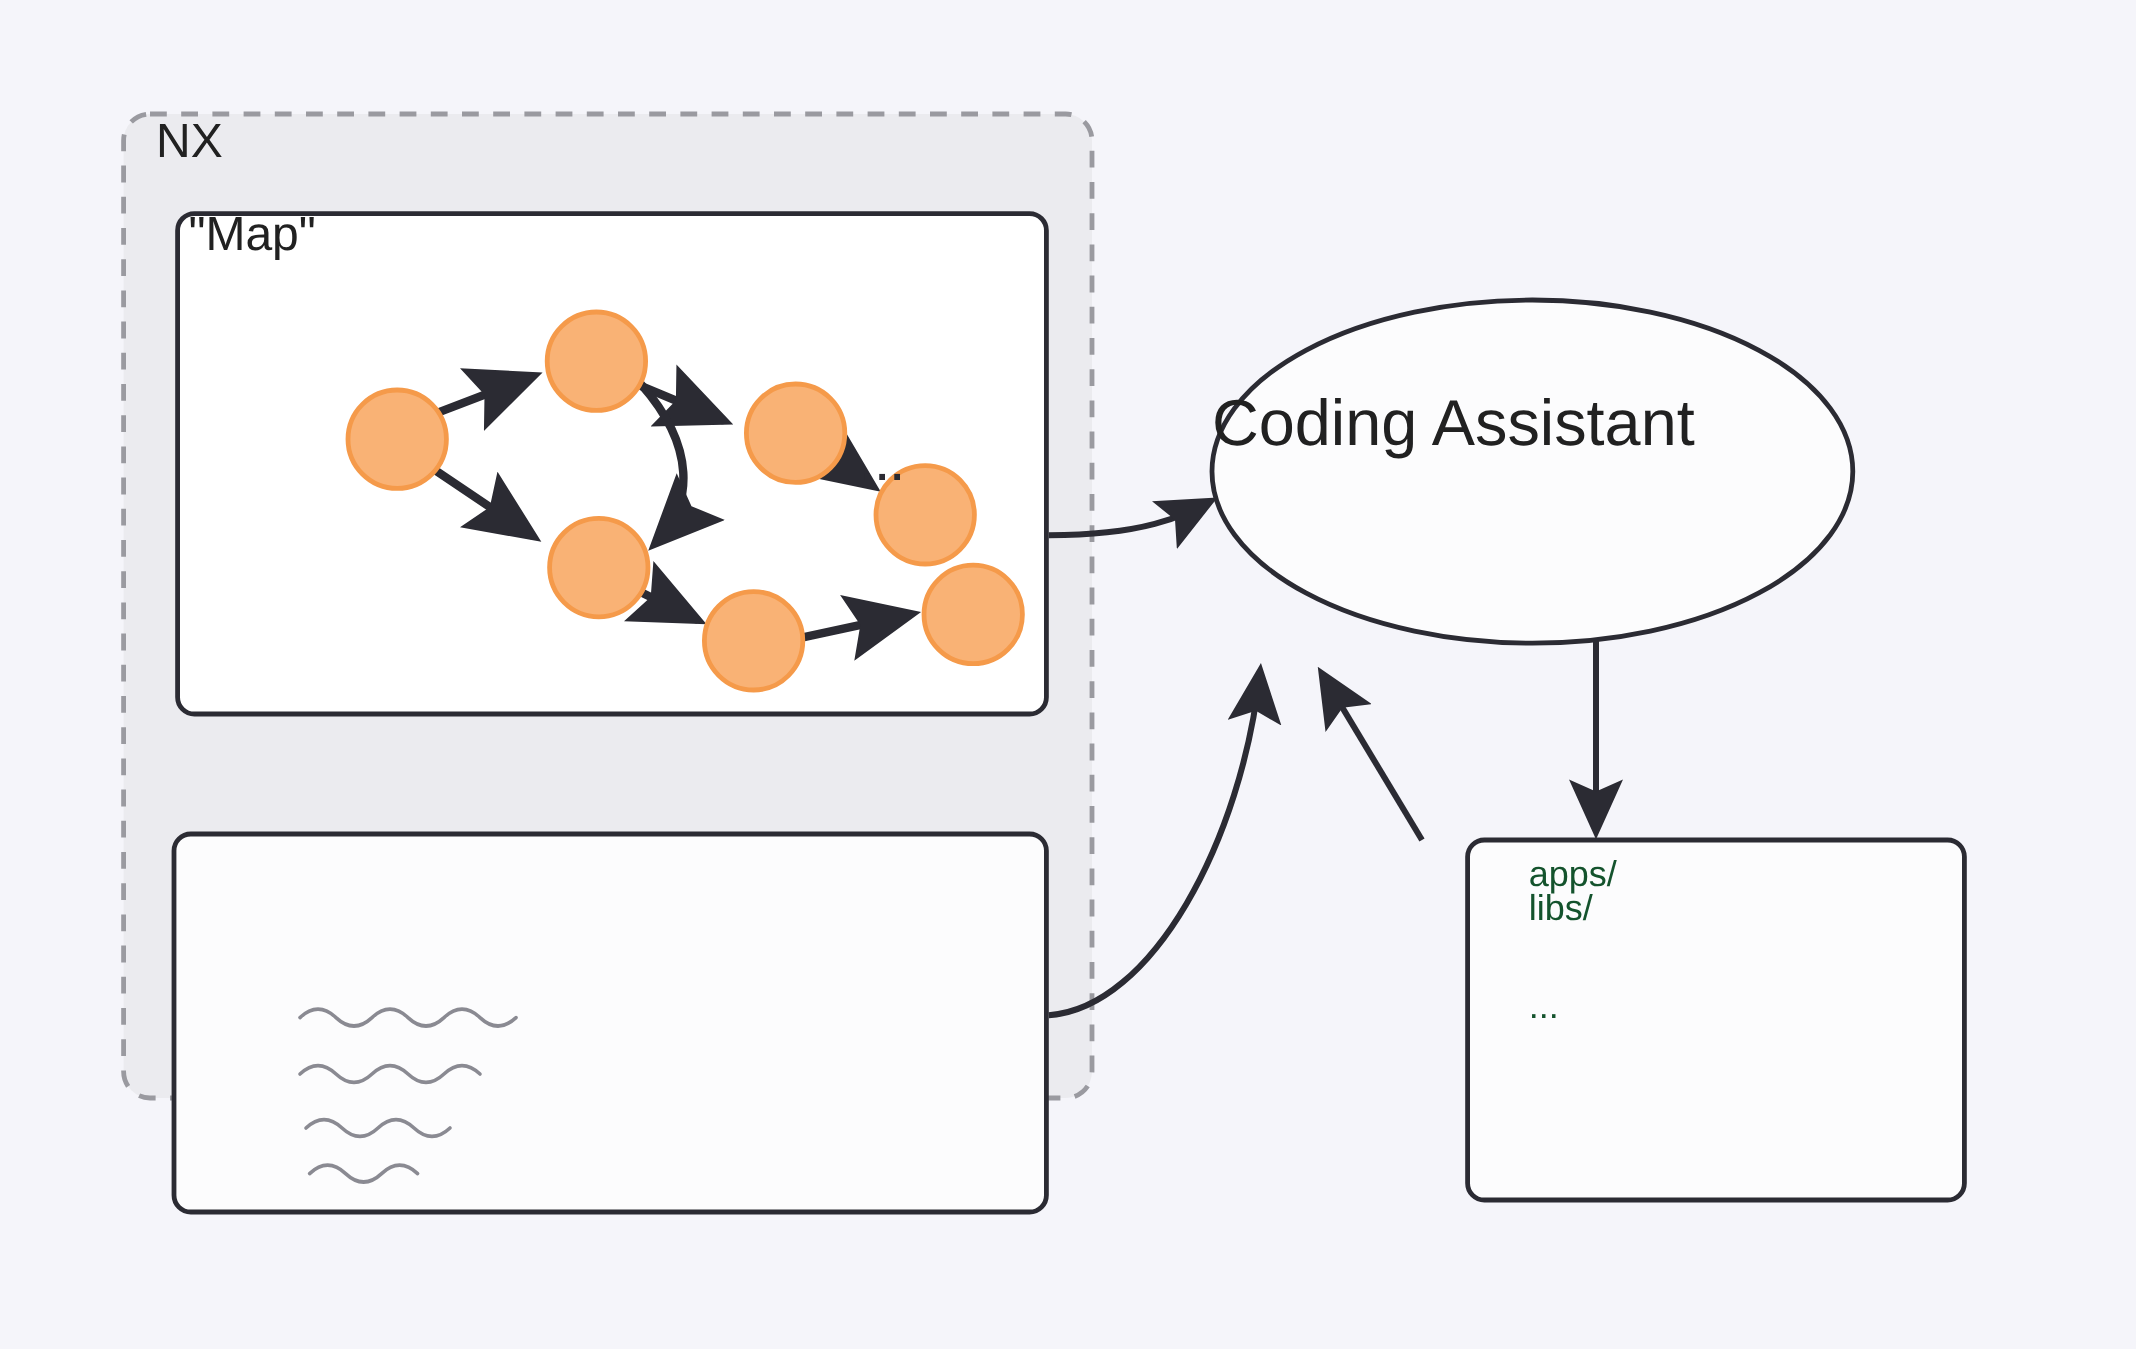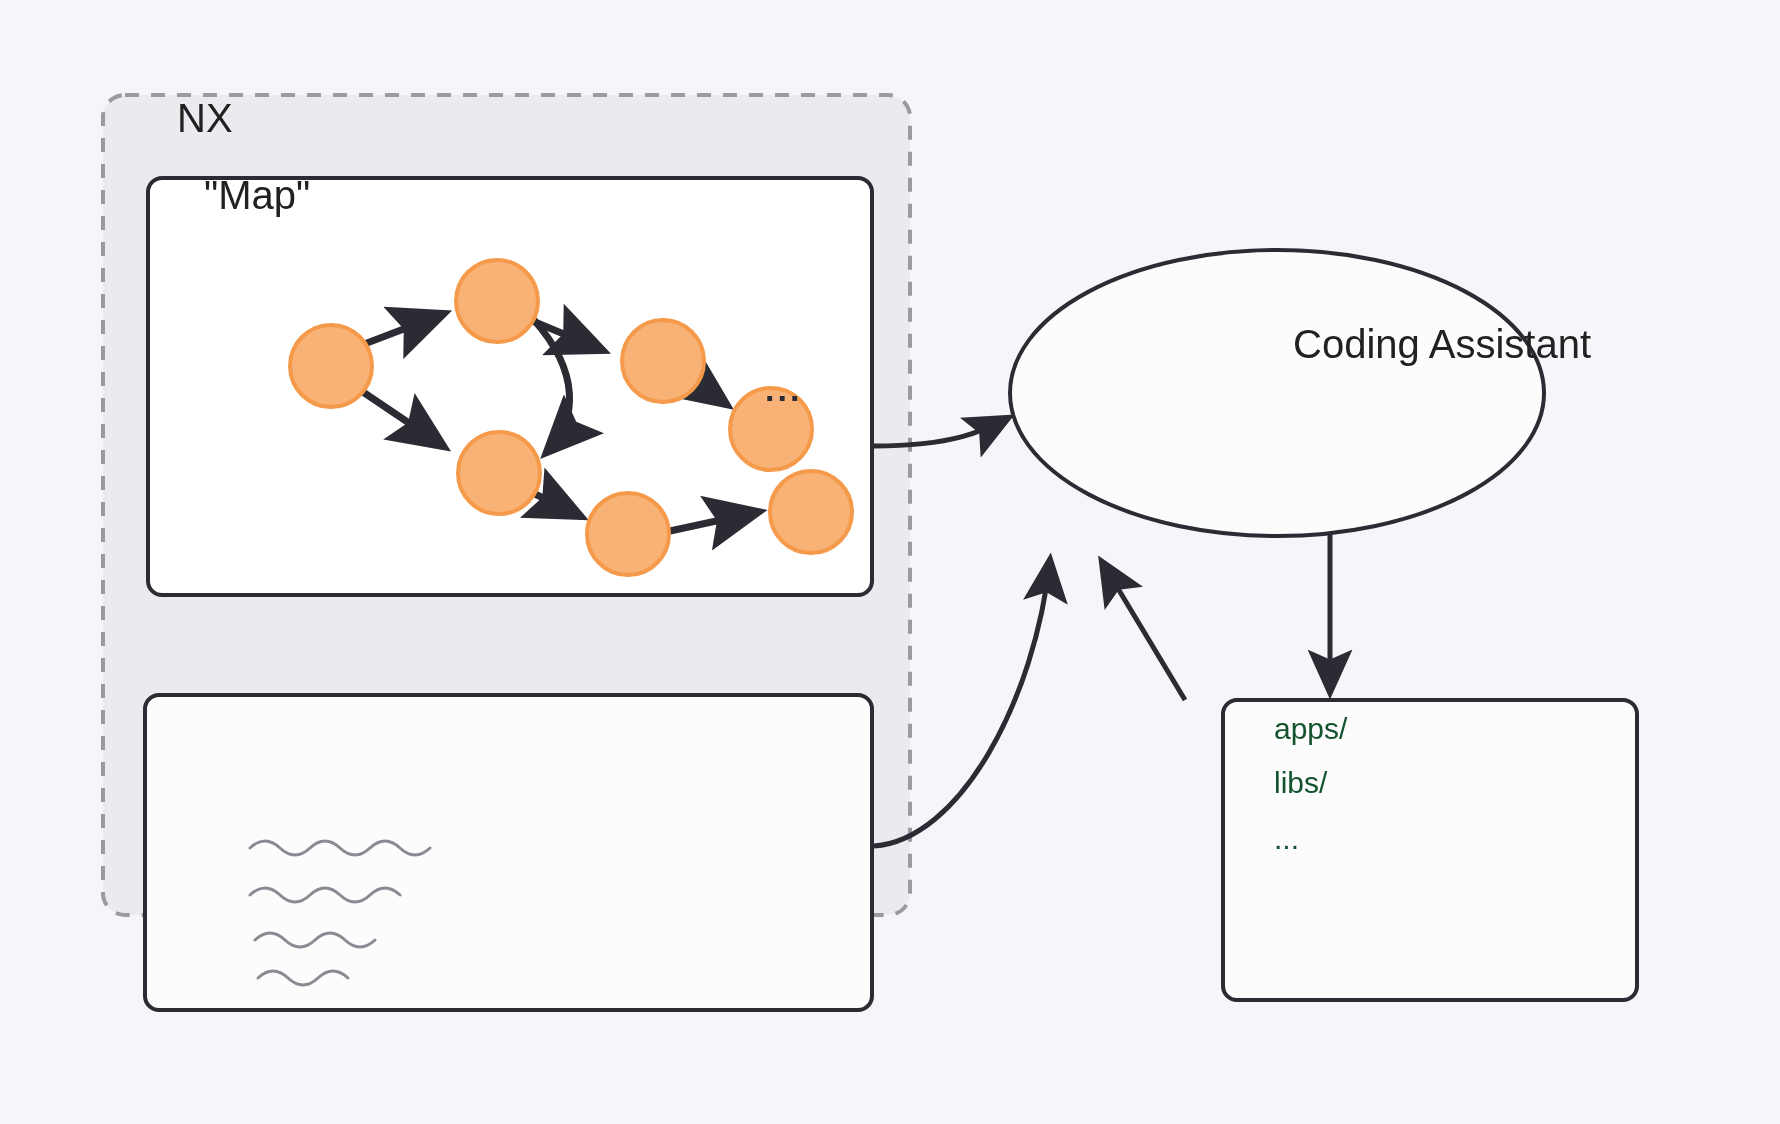--- a/index.html
+++ b/index.html
@@ -29,7 +29,6 @@
     color: #212121;
     white-space: nowrap;
     pointer-events: none;
-    margin-left: 47px;
   }
   #nx-label {
     left: 130px;

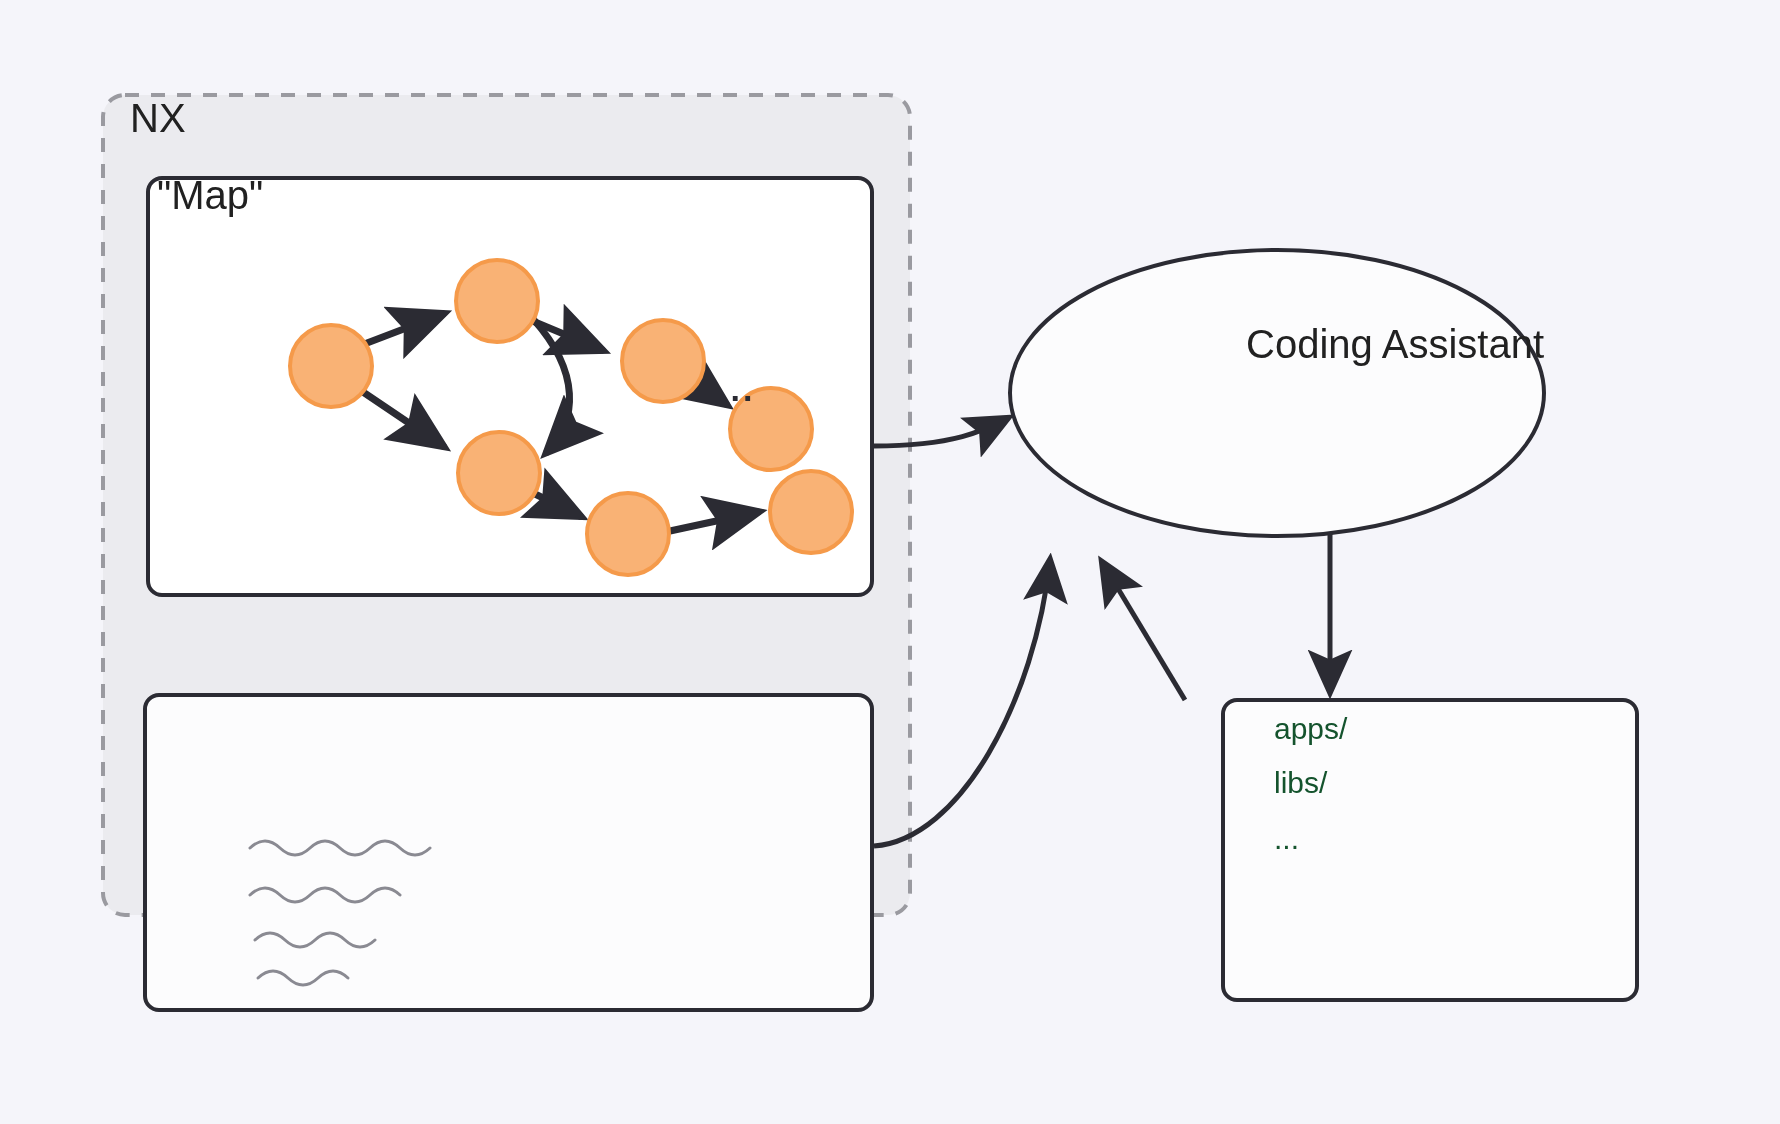--- a/index.html
+++ b/index.html
@@ -49,8 +49,8 @@
     left: 1010px;
     top: 322px;
     width: 534px;
-    text-align: right;
-    font-size: 40px;
+    text-align: left;
+    font-size: 54px;
   }
   #fs-label {
     left: 1223px;

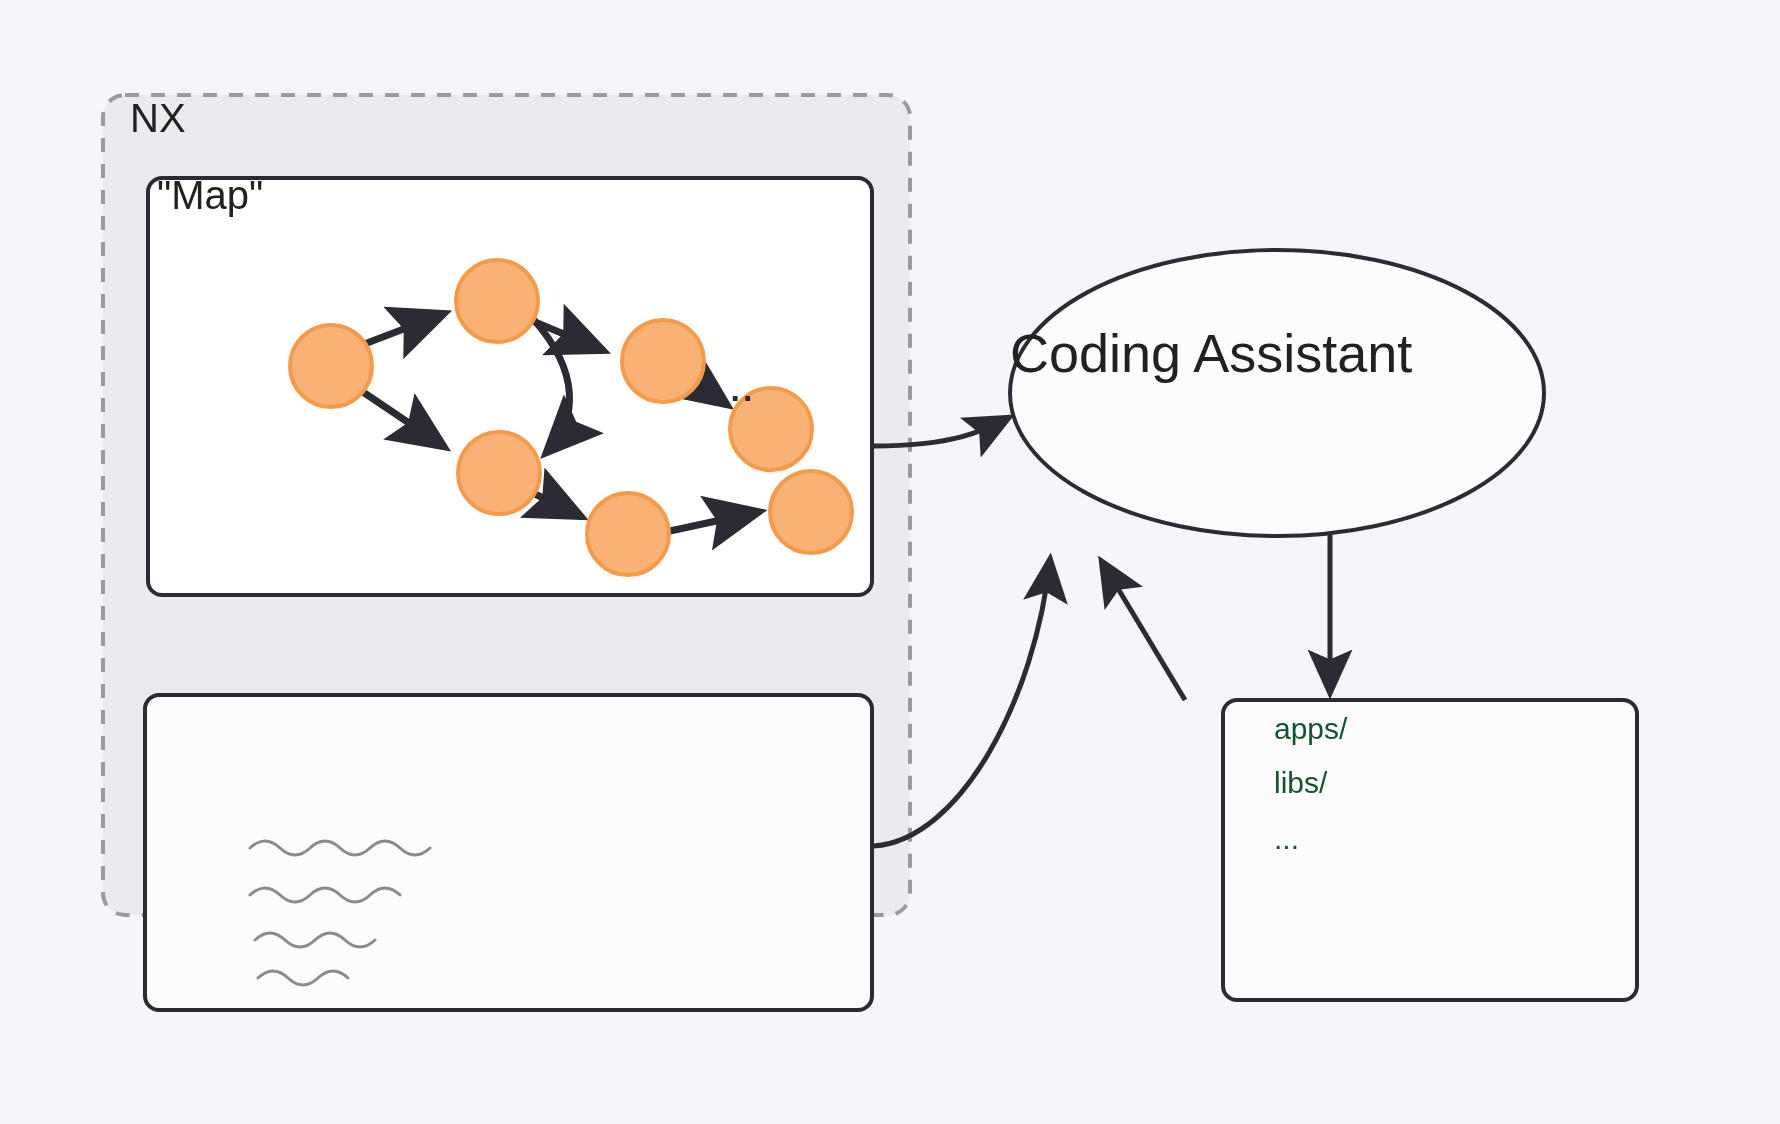--- a/index.html
+++ b/index.html
@@ -75,7 +75,7 @@
     white-space: nowrap;
   }
   #fs-item-0 { top: 712px; }
-  #fs-item-1 { top: 766px; }
+  #fs-item-1 { top: 741px; }
   #fs-item-2 { top: 822px; }
 </style>
 </head>

